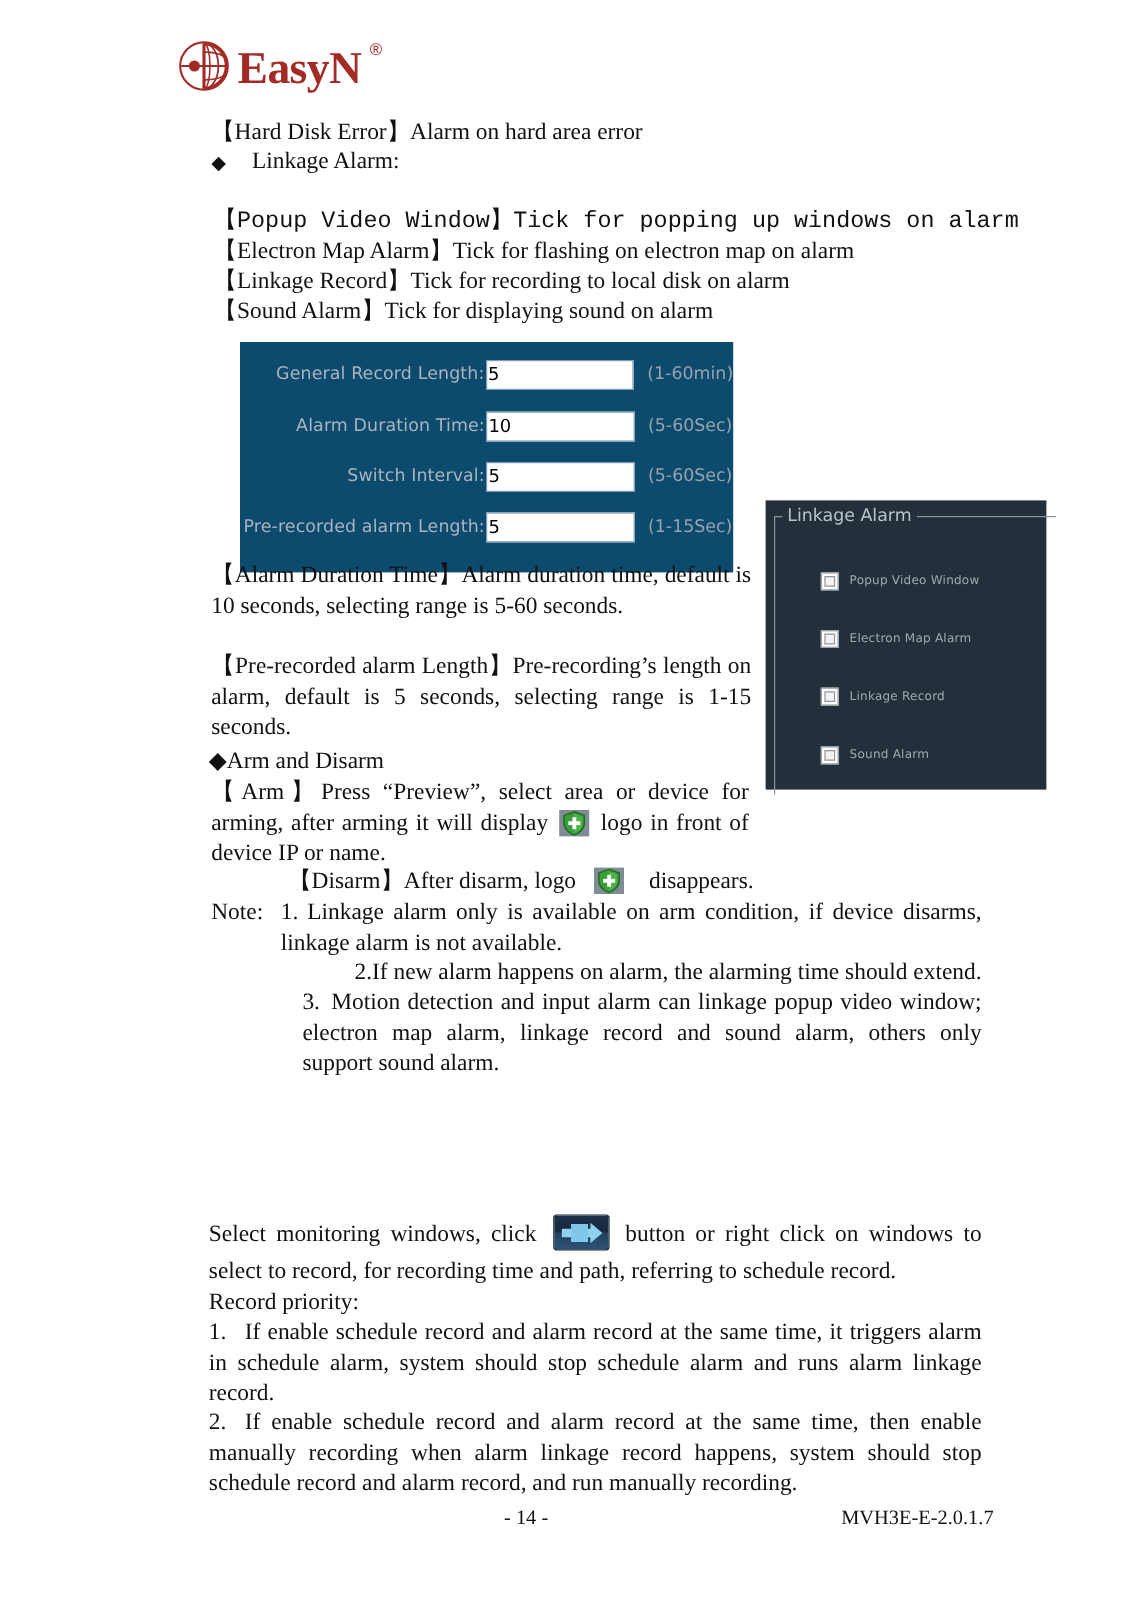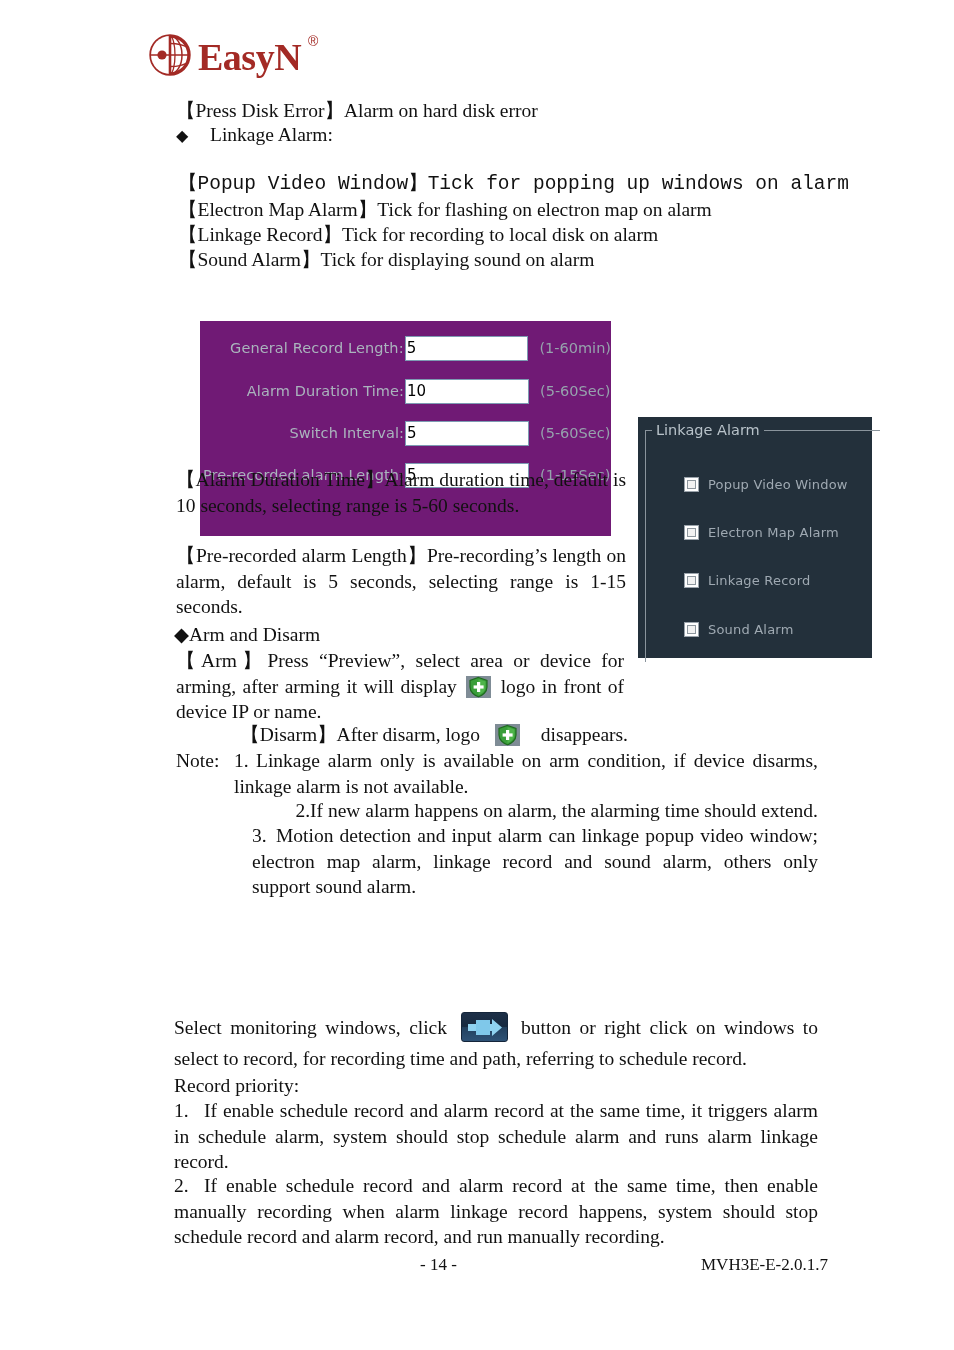--- a/index.html
+++ b/index.html
@@ -196,7 +196,7 @@
   <span class="logo-reg">®</span>
 </div>
 
-<div class="doc-line" style="left:176px; top:98px;">【Press Disk Error】Alarm on hard disk error</div>
+<div class="doc-line" style="left:176px; top:98px;">【Hard Disk Error】Alarm on hard area error</div>
 
 <div class="doc-line" style="left:176px; top:123px; font-family:'DejaVu Sans',sans-serif; font-size:16px;">◆</div>
 <div class="doc-line" style="left:210px; top:122px;">Linkage Alarm:</div>

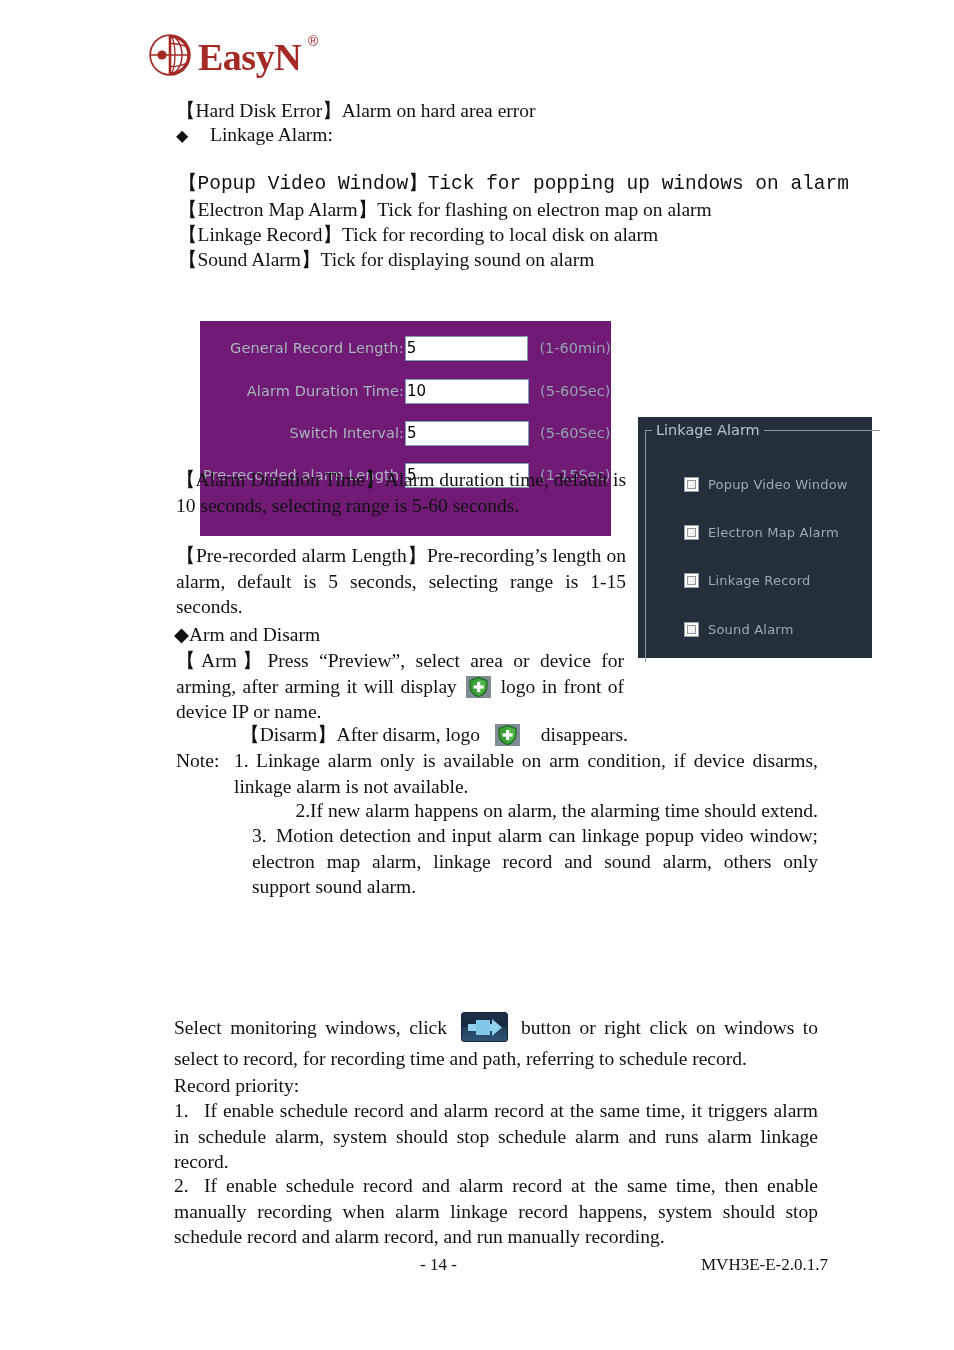--- a/index.html
+++ b/index.html
@@ -54,9 +54,8 @@
   .settings-panel {
     position: absolute;
     left: 200px; top: 285px;
-    width: 411px; height: 215px;
-    background: #701a75;
-    margin-top: 36px;
+    width: 411px; height: 192px;
+    background: #0c4a6e;
   }
   .field-row {
     position: absolute;

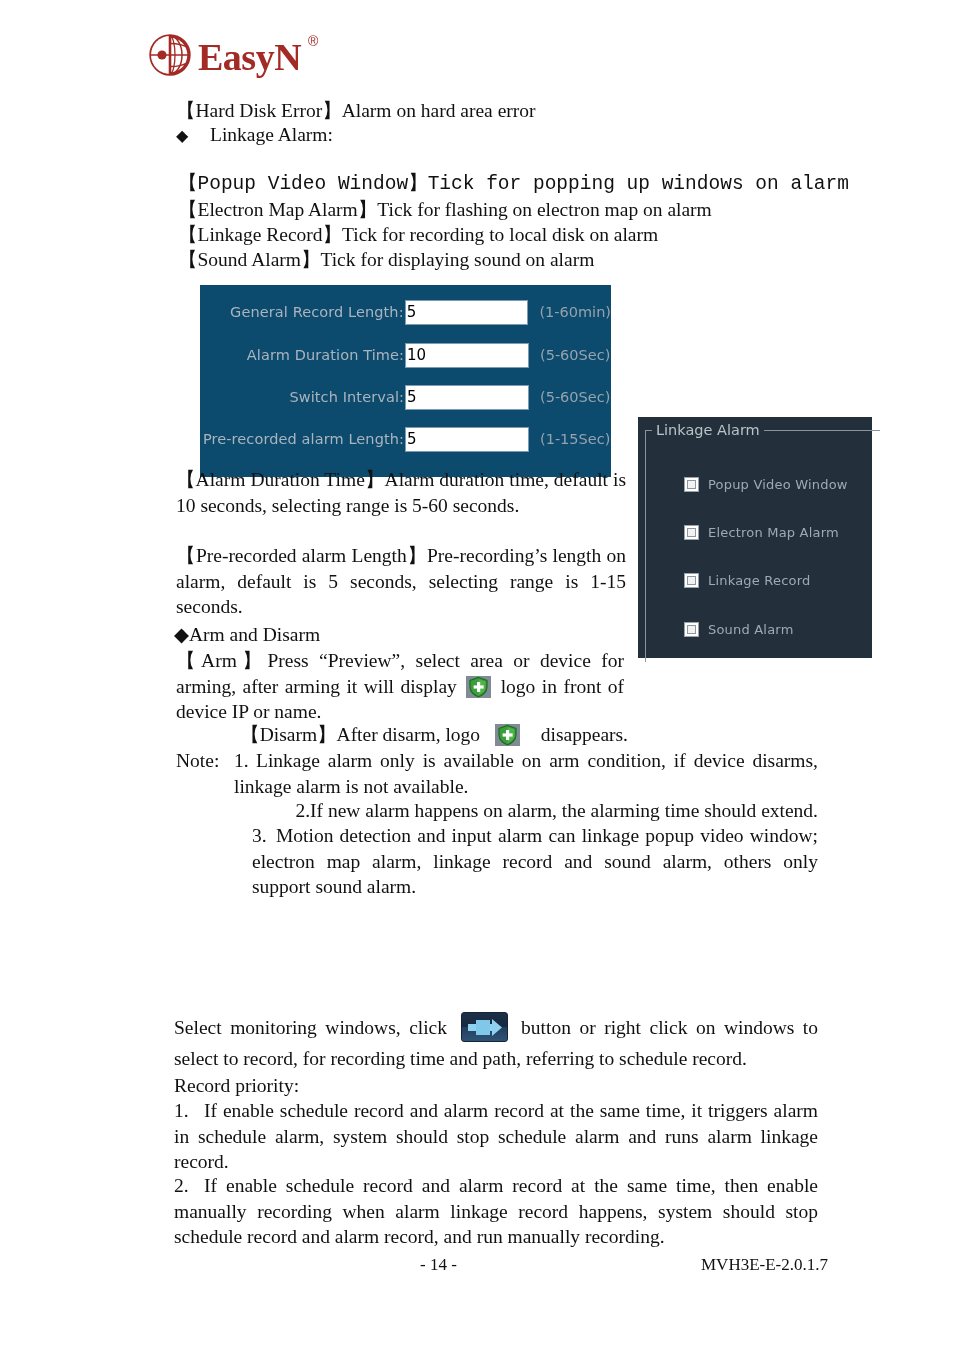--- a/index.html
+++ b/index.html
@@ -131,7 +131,7 @@
   }
   .cb-label {
     color: #9fa9b2;
-    font-size: 13px;
+    font-size: 10px;
     padding-left: 9px;
     white-space: nowrap;
     letter-spacing: .2px;

